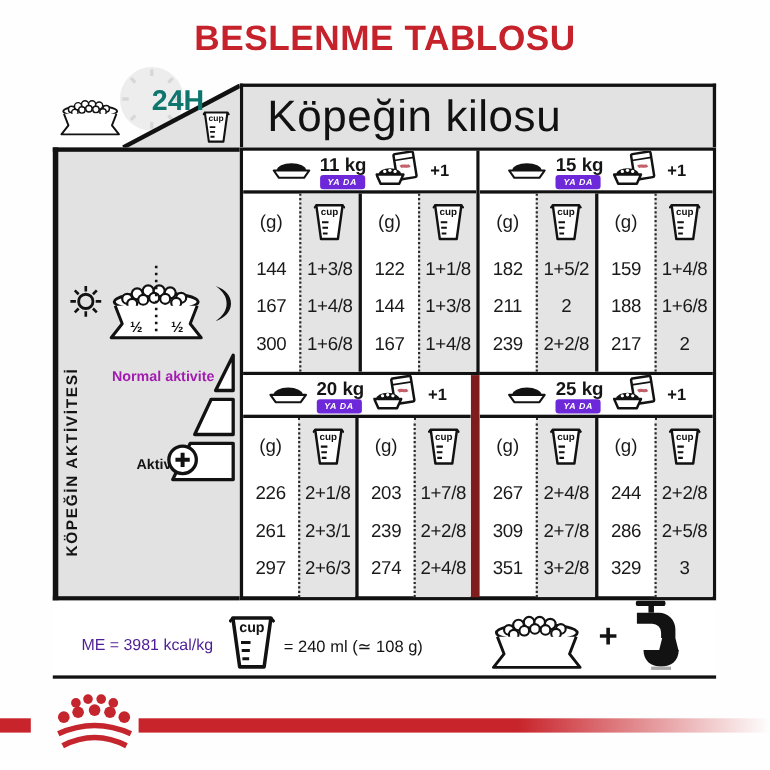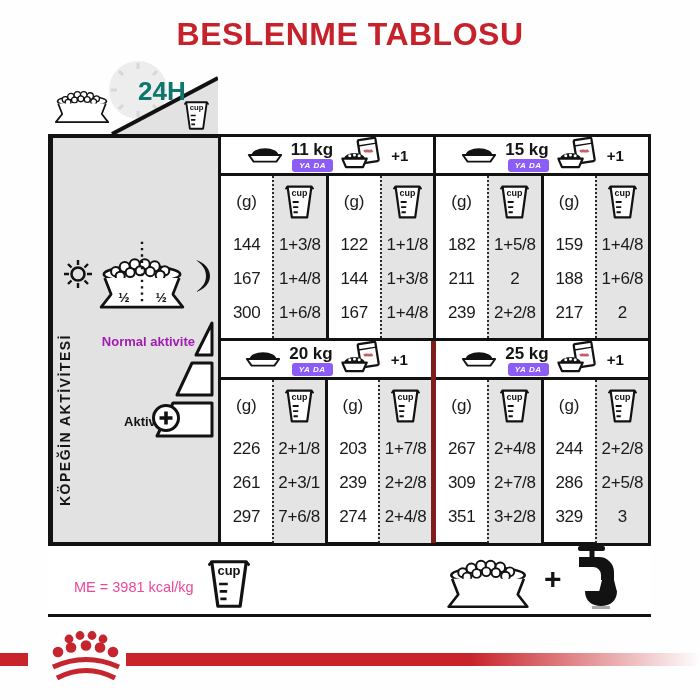--- a/index.html
+++ b/index.html
@@ -158,6 +158,9 @@
       </svg>
     </div>
 
+    <div class="kilos-header">
+      <span>Köpeğin kilosu</span>
+    </div>
 
     <div class="sidebar">
       <svg class="sun" viewBox="0 0 38 44">

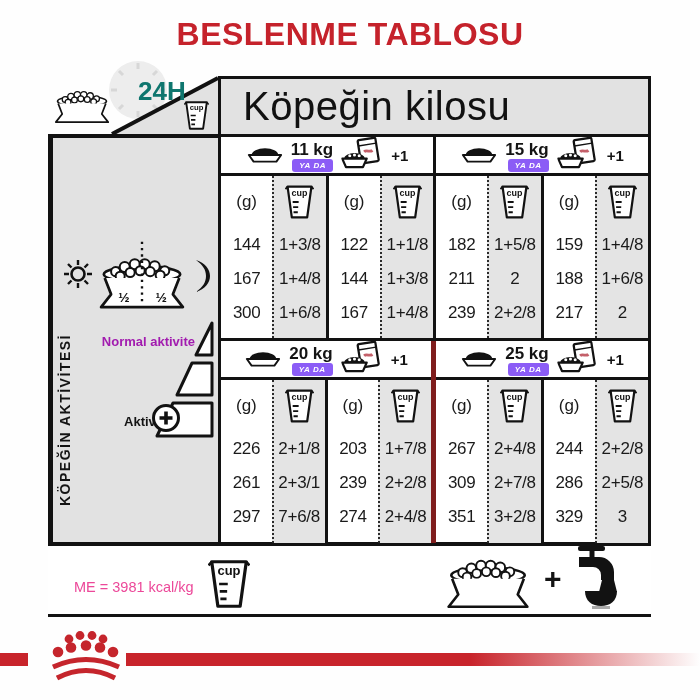--- a/index.html
+++ b/index.html
@@ -51,7 +51,7 @@
   .wrow{height:36px;border-bottom:3px solid #121212;background:#fff;
     display:flex;align-items:center;justify-content:center;gap:7px;}
   .wbowl{width:38px;height:18px;flex:0 0 auto;}
-  .wstack{display:flex;flex-direction:column;align-items:flex-end;margin-top:3px;}
+  .wstack{display:flex;flex-direction:column;align-items:flex-start;margin-top:3px;}
   .wkg{font-size:17px;font-weight:600;color:#141414;line-height:17px;}
   .yada{background:#8b5cf6;color:#fff;font-size:8px;font-weight:bold;font-style:italic;
     letter-spacing:.6px;padding:2px 7px;border-radius:3px;line-height:9px;margin-top:1px;}

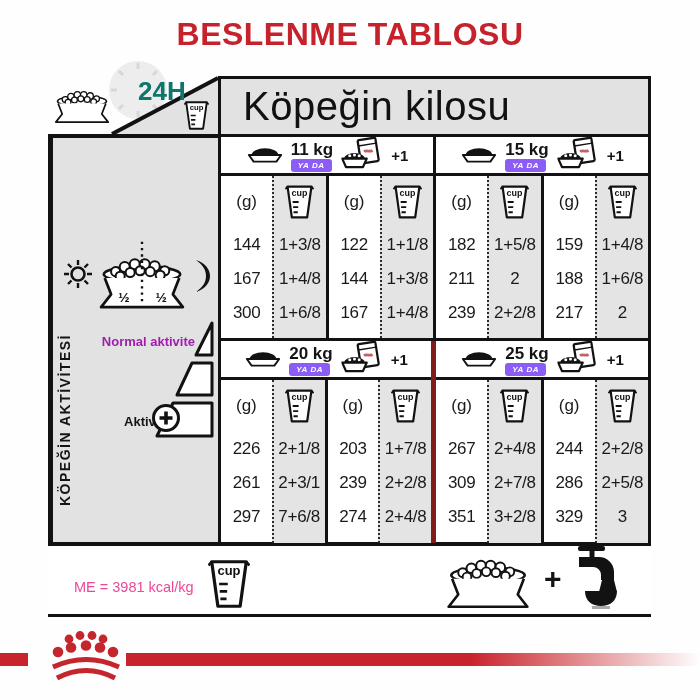--- a/index.html
+++ b/index.html
@@ -53,7 +53,7 @@
   .wbowl{width:38px;height:18px;flex:0 0 auto;}
   .wstack{display:flex;flex-direction:column;align-items:flex-start;margin-top:3px;}
   .wkg{font-size:17px;font-weight:600;color:#141414;line-height:17px;}
-  .yada{background:#8b5cf6;color:#fff;font-size:8px;font-weight:bold;font-style:italic;
+  .yada{background:#6d28d9;color:#fff;font-size:8px;font-weight:bold;font-style:italic;
     letter-spacing:.6px;padding:2px 7px;border-radius:3px;line-height:9px;margin-top:1px;}
   .sachet{width:44px;height:32px;flex:0 0 auto;margin-top:-4px;}
   .plus1{font-size:15px;font-weight:bold;color:#141414;}

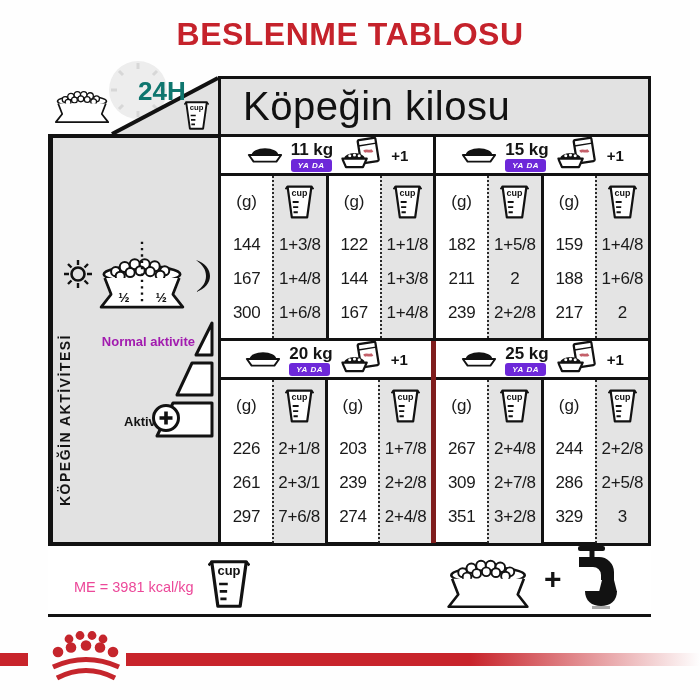--- a/index.html
+++ b/index.html
@@ -280,7 +280,7 @@
                   <use href="#sym-cup"></use>
                 </svg>
               </div>
-            <div class="cell">1+5/8</div>
+            <div class="cell">1+5/2</div>
             <div class="cell">2</div>
             <div class="cell">2+2/8</div>
           </div>

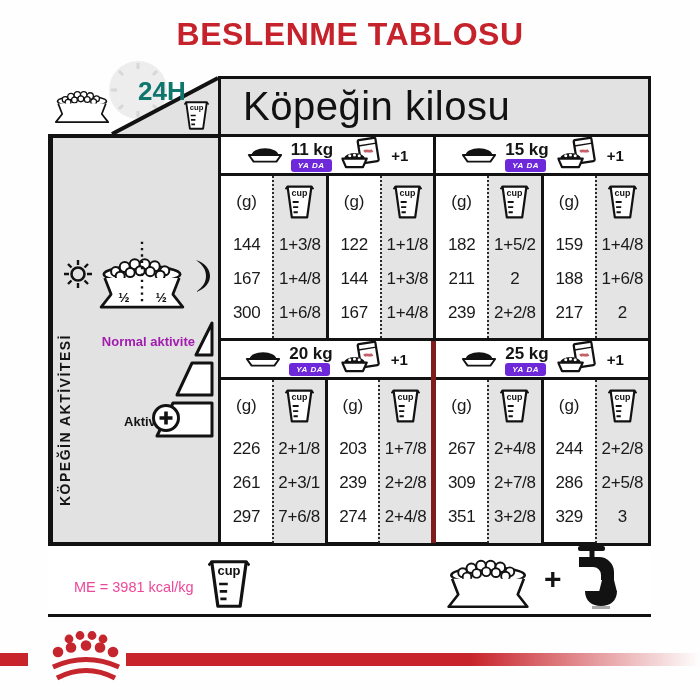--- a/index.html
+++ b/index.html
@@ -47,7 +47,7 @@
   .quad{position:relative;box-sizing:border-box;overflow:hidden;}
   .q-tl{border-right:3px solid #121212;border-bottom:3px solid #121212;}
   .q-tr{border-bottom:3px solid #121212;}
-  .q-bl{border-right:5px solid #7f1d1d;}
+  .q-bl{border-right:8px solid #7f1d1d;}
   .wrow{height:36px;border-bottom:3px solid #121212;background:#fff;
     display:flex;align-items:center;justify-content:center;gap:7px;}
   .wbowl{width:38px;height:18px;flex:0 0 auto;}

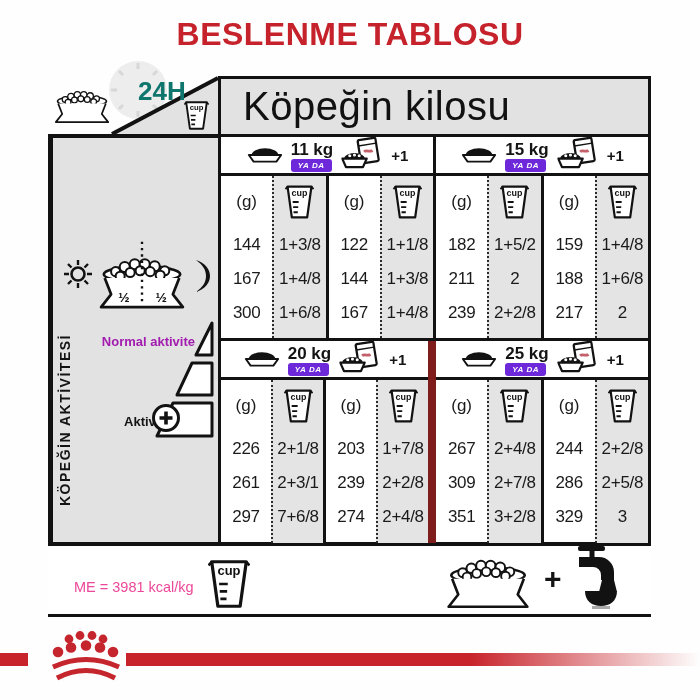--- a/index.html
+++ b/index.html
@@ -336,7 +336,7 @@
               </div>
             <div class="cell">2+1/8</div>
             <div class="cell">2+3/1</div>
-            <div class="cell">7+6/8</div>
+            <div class="cell">2+6/3</div>
           </div>
           <div class="col white solid">
             <div class="colhead">

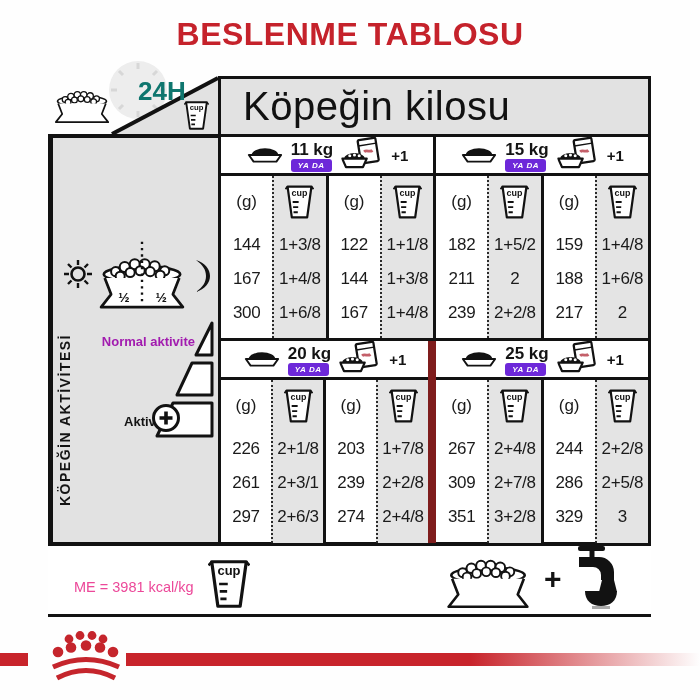--- a/index.html
+++ b/index.html
@@ -70,7 +70,7 @@
   
   .legend{position:absolute;left:0;top:470px;width:603px;height:71px;box-sizing:border-box;
     border-bottom:3px solid #121212;background:#fff;}
-  .me{position:absolute;left:26px;top:33px;font-size:14.5px;color:#ec4899;}
+  .me{position:absolute;left:26px;top:33px;font-size:14.5px;color:#4c1d95;}
   .cup-big{position:absolute;left:160px;top:13px;width:42px;height:50px;}
   .cupeq{position:absolute;left:210px;top:33px;font-size:15px;color:#141414;}
   .legend-bowl{position:absolute;left:388px;top:10px;width:104px;height:56px;}

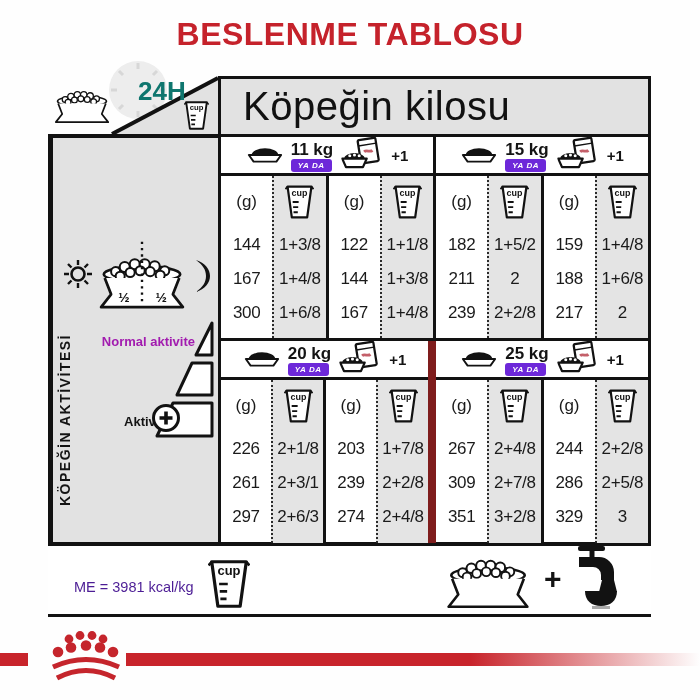--- a/index.html
+++ b/index.html
@@ -419,6 +419,7 @@
       <svg class="cup-big" viewBox="0 0 34 40">
           <use href="#sym-cup"></use>
         </svg>
+      <span class="cupeq">= 240 ml (≃ 108 g)</span>
       <svg class="legend-bowl" viewBox="0 0 110 64">
           <use href="#sym-kibble"></use>
         </svg>

